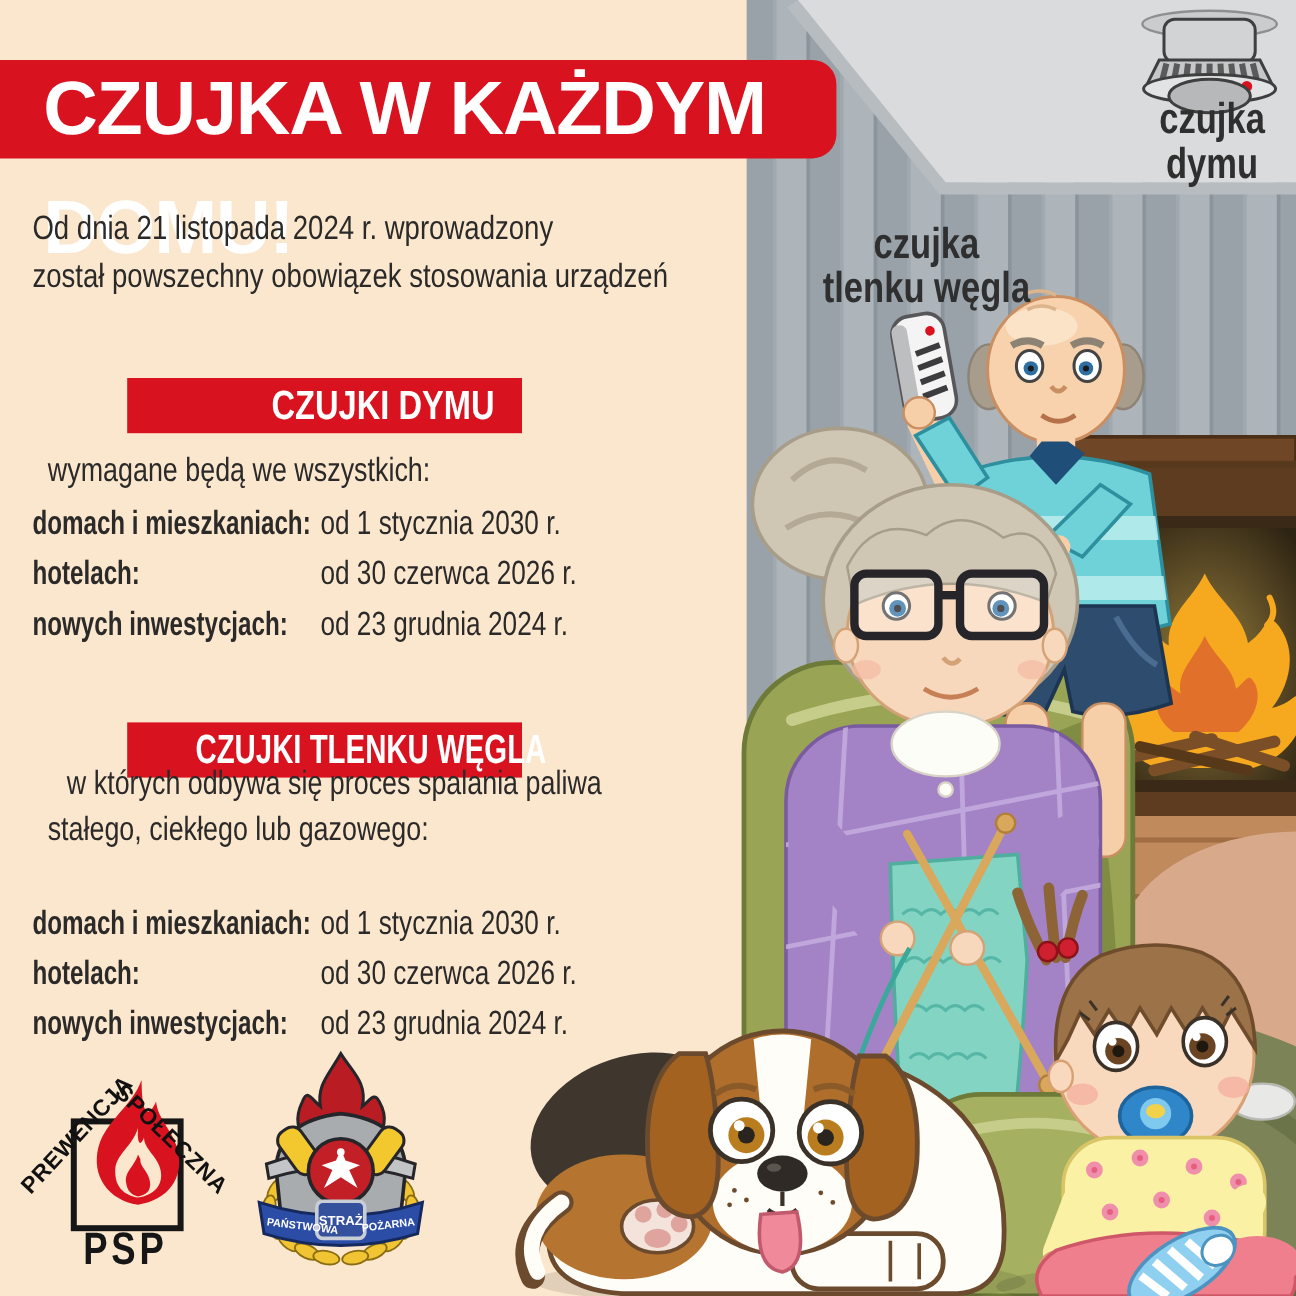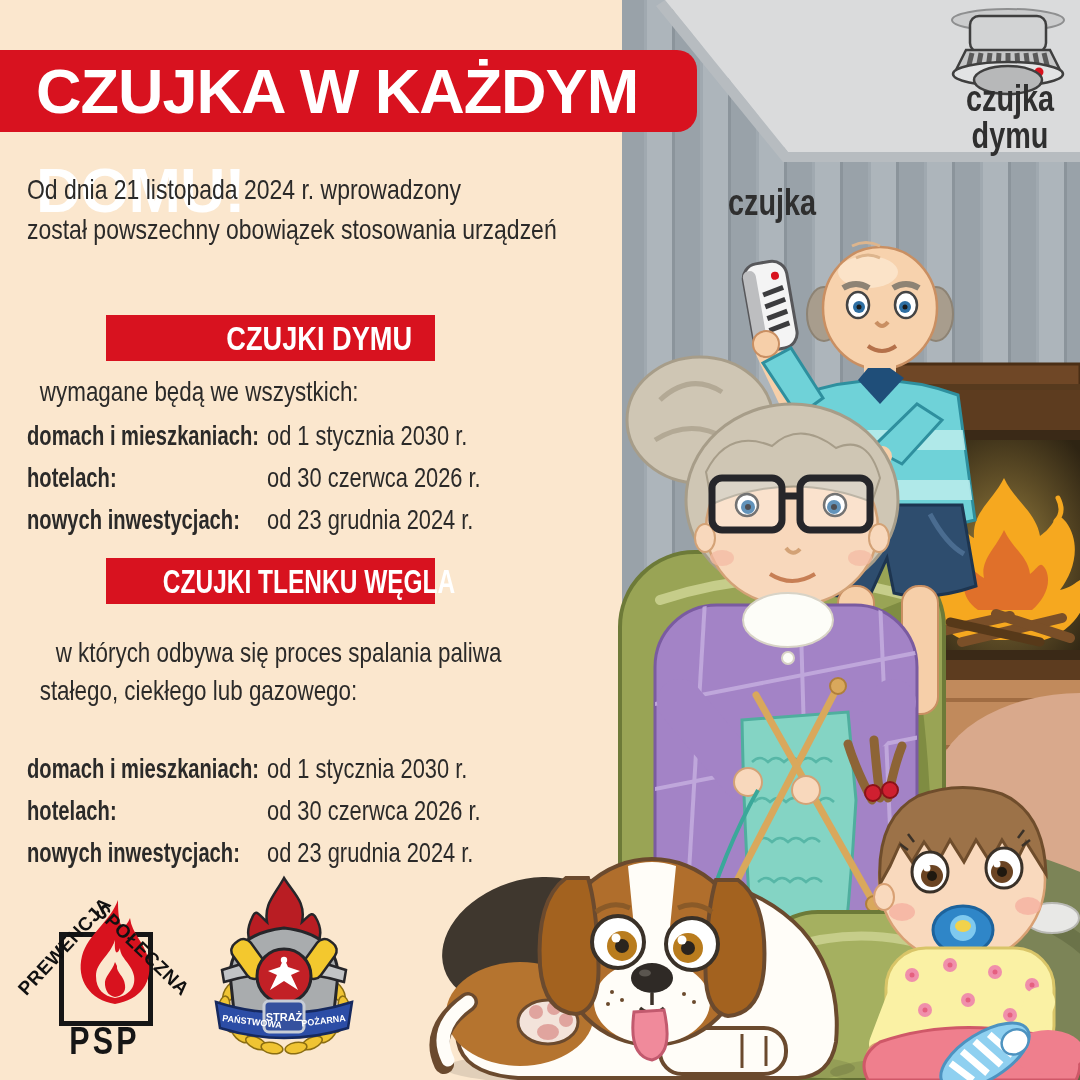--- a/index.html
+++ b/index.html
@@ -447,6 +447,7 @@
   </div>
   <div class="abs ill-label lbl-co">
     <div><span class="cc">czujka</span></div>
+    <div><span class="cc">tlenku węgla</span></div>
   </div>
 
   <div class="abs prev-logo">

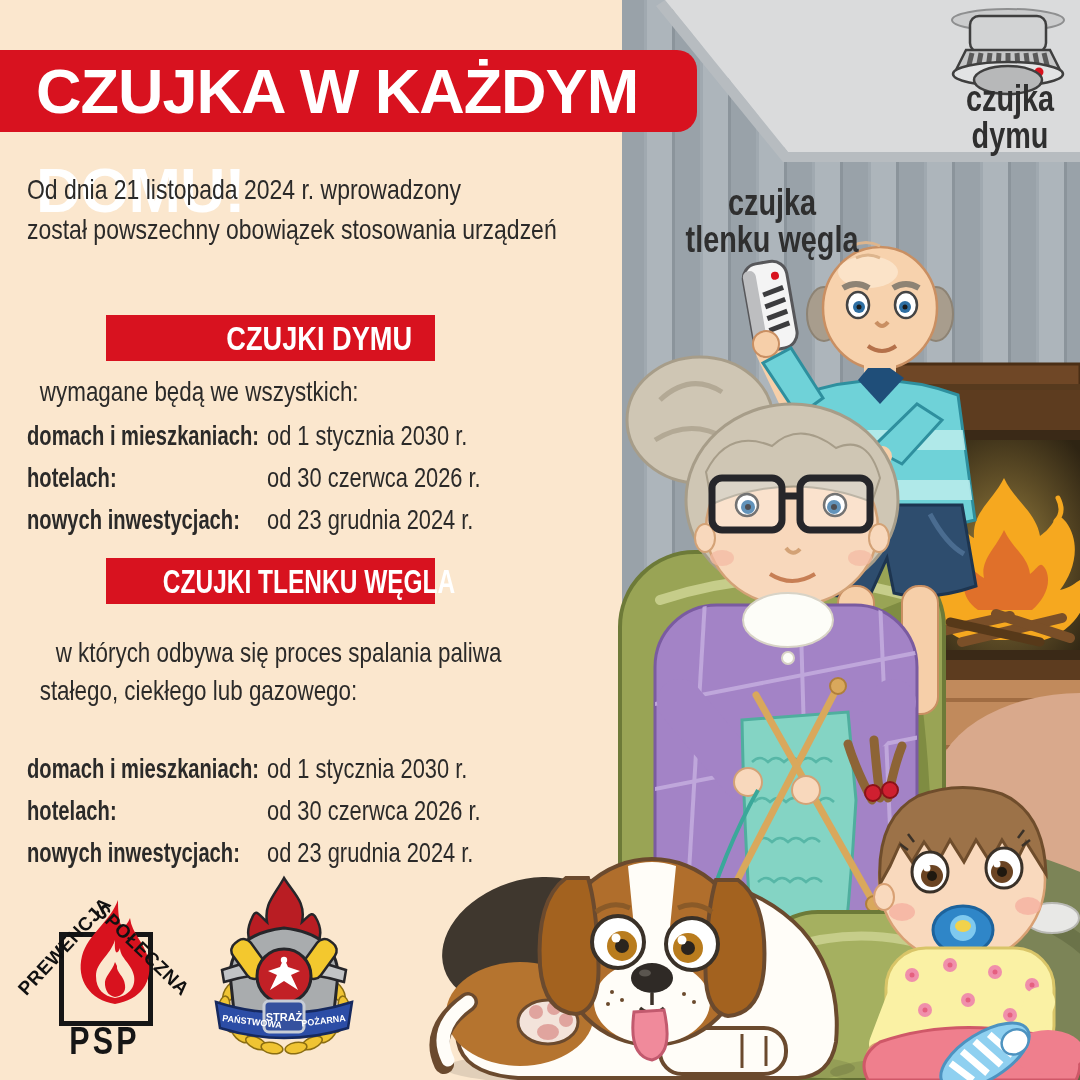--- a/index.html
+++ b/index.html
@@ -21,7 +21,7 @@
   .sec-banner{left:106px;width:329px;height:46px;background:#d8121f;color:#fff;
               text-align:center;line-height:46px;font-size:34px;font-weight:bold;}
   .s1{top:315px;text-align:right;}
-  .s2{top:558px;text-align:right;}
+  .s2{top:602px;text-align:right;}
   .center-text{left:0;width:540px;font-size:28px;}
   .sub1{top:372px;line-height:40px;}
   .para2{top:634px;line-height:38px;}

